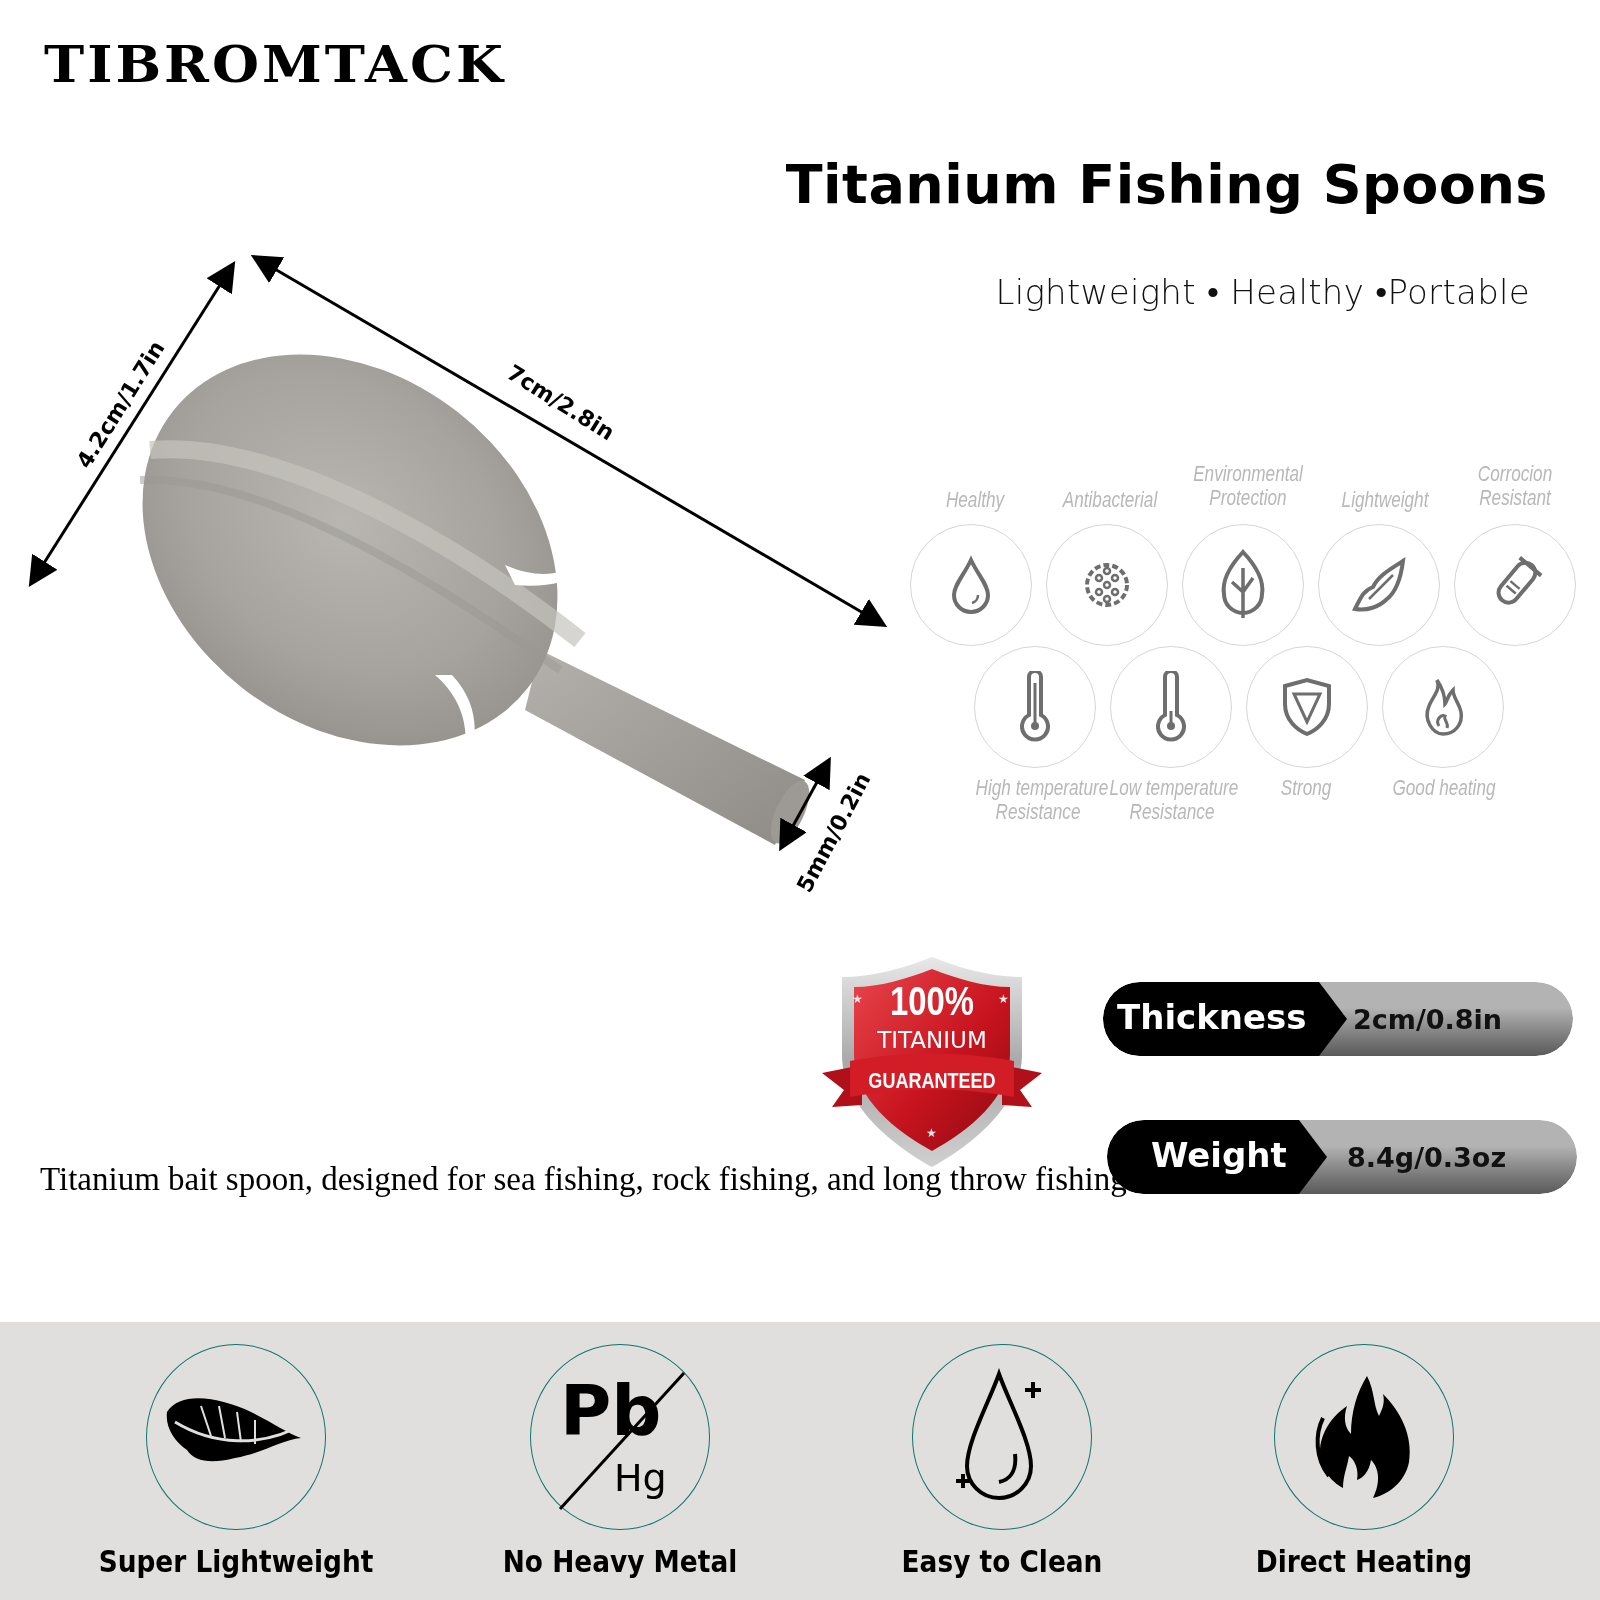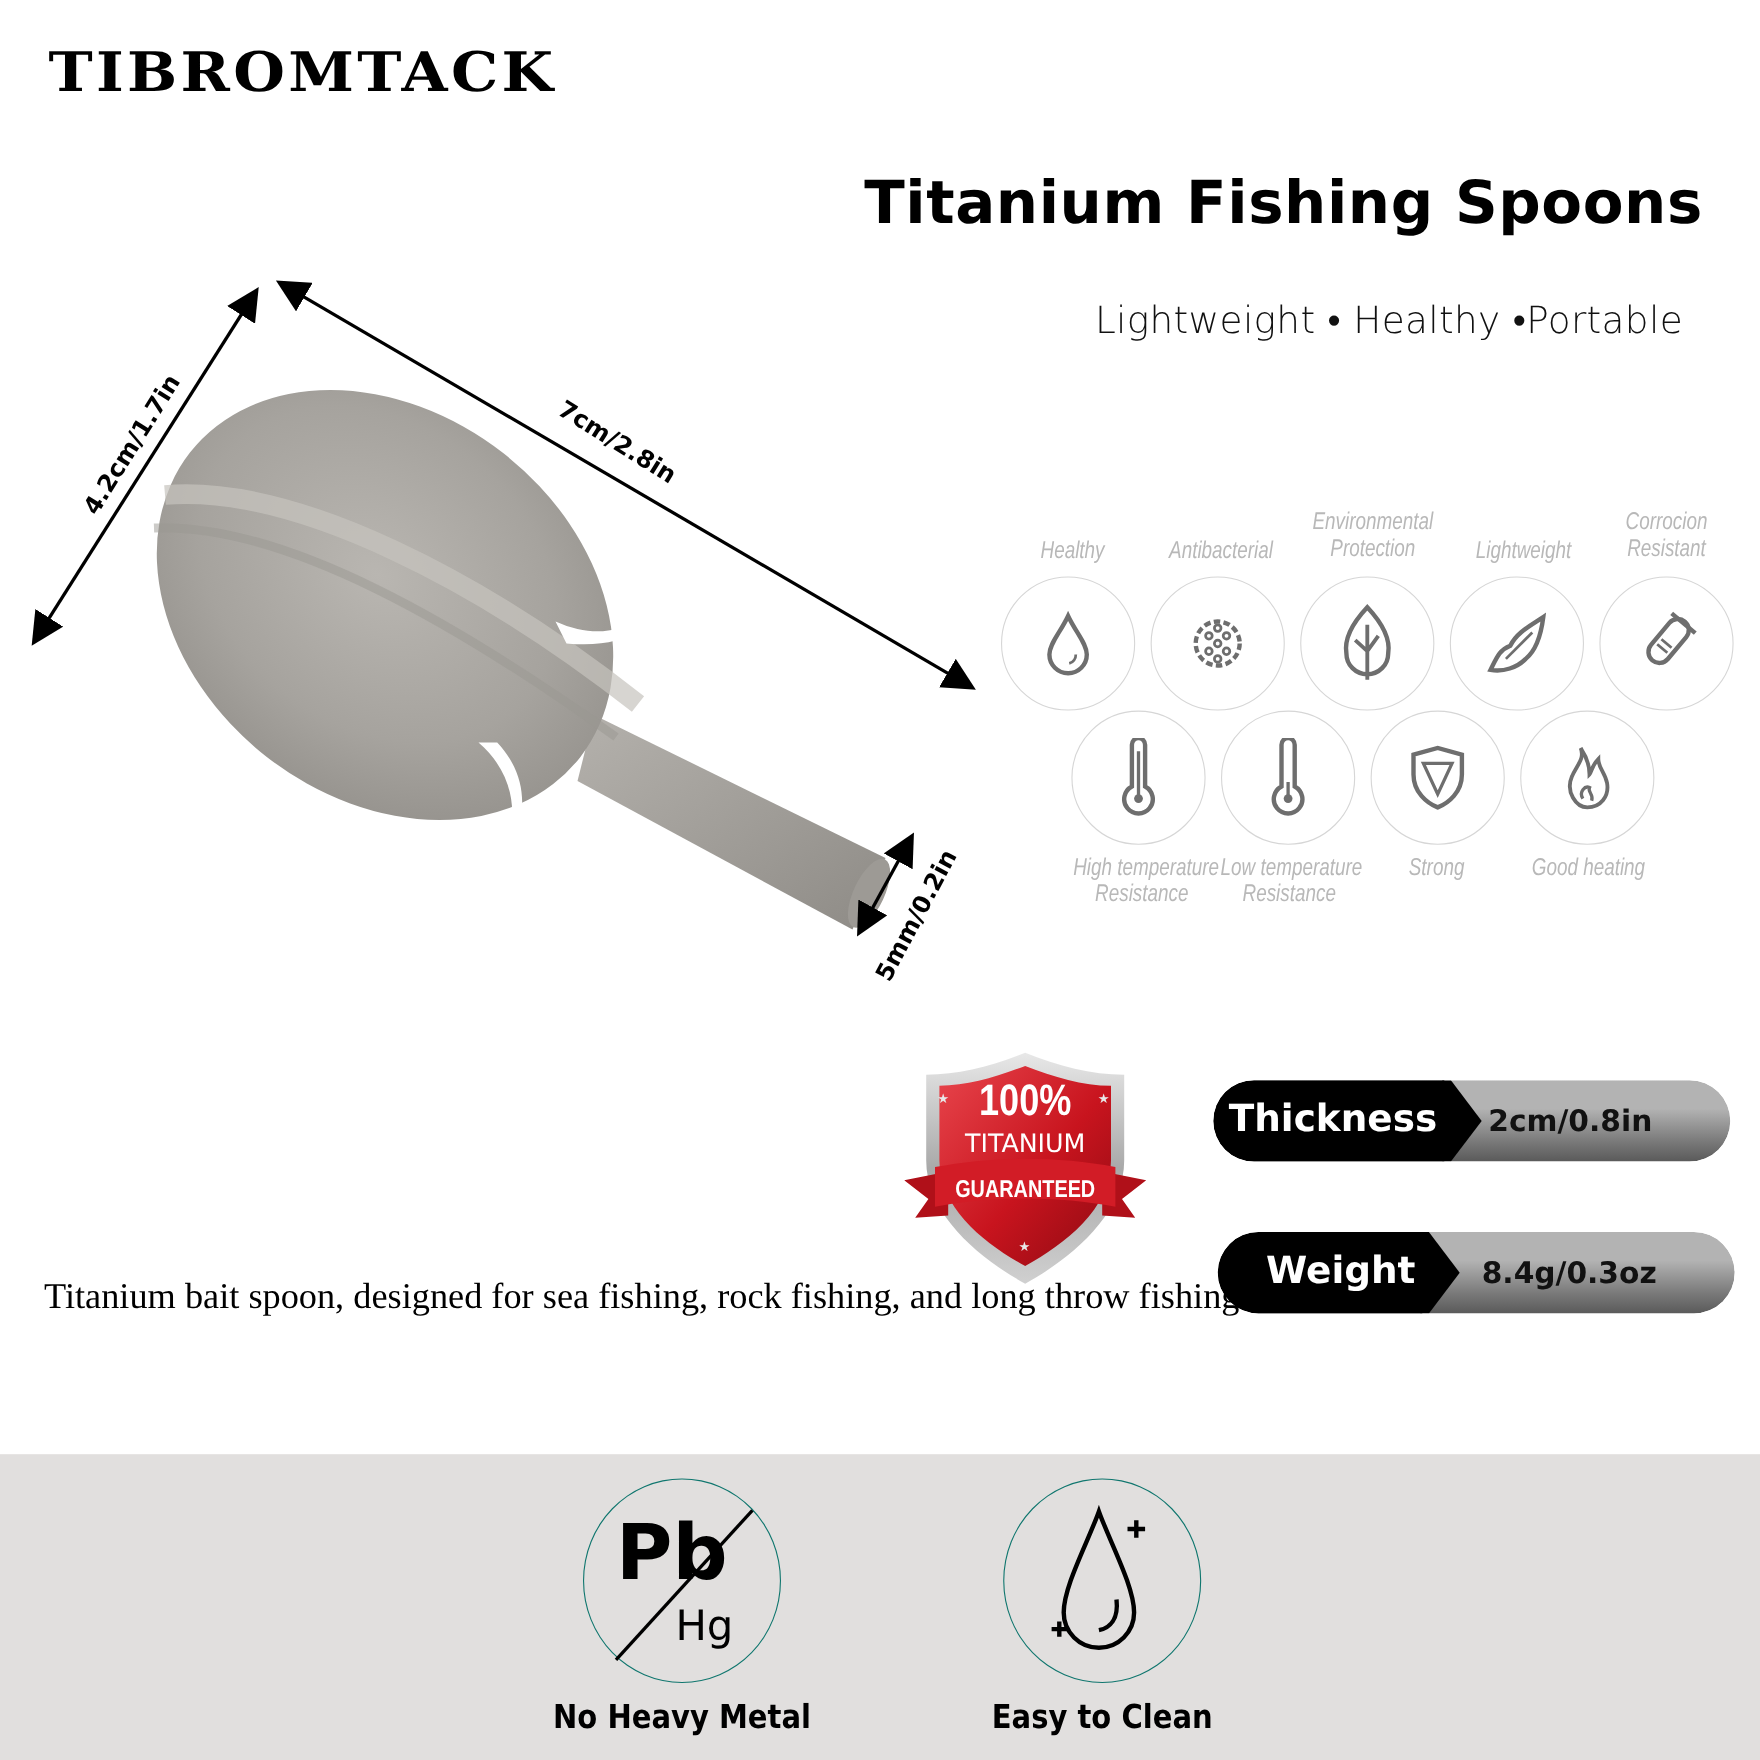--- a/index.html
+++ b/index.html
@@ -298,6 +298,16 @@
 <div class="abs desc">Titanium bait spoon, designed for sea fishing, rock fishing, and long throw fishing</div>
 
 <div class="abs bottom-panel">
+  <div class="b-item" style="left:46px;">
+    <div class="b-circle">
+      <svg width="150" height="90" viewBox="0 0 150 90">
+        <path d="M6 20 C 20 -2, 60 6, 90 20 C 110 30, 128 42, 140 46 C 120 48, 100 62, 74 66 C 50 72, 34 70, 26 58 C 14 50, 4 36, 6 20 Z" fill="#000"></path>
+        <path d="M14 30 C 50 52, 100 58, 146 30" fill="none" stroke="#e1dfde" stroke-width="3"></path>
+        <path d="M40 14 L50 44 M58 14 L64 46 M76 20 L80 50 M94 28 L94 52" stroke="#e1dfde" stroke-width="2"></path>
+      </svg>
+    </div>
+    <div class="b-label">Super Lightweight</div>
+  </div>
 
   <div class="b-item" style="left:430px;">
     <div class="b-circle">

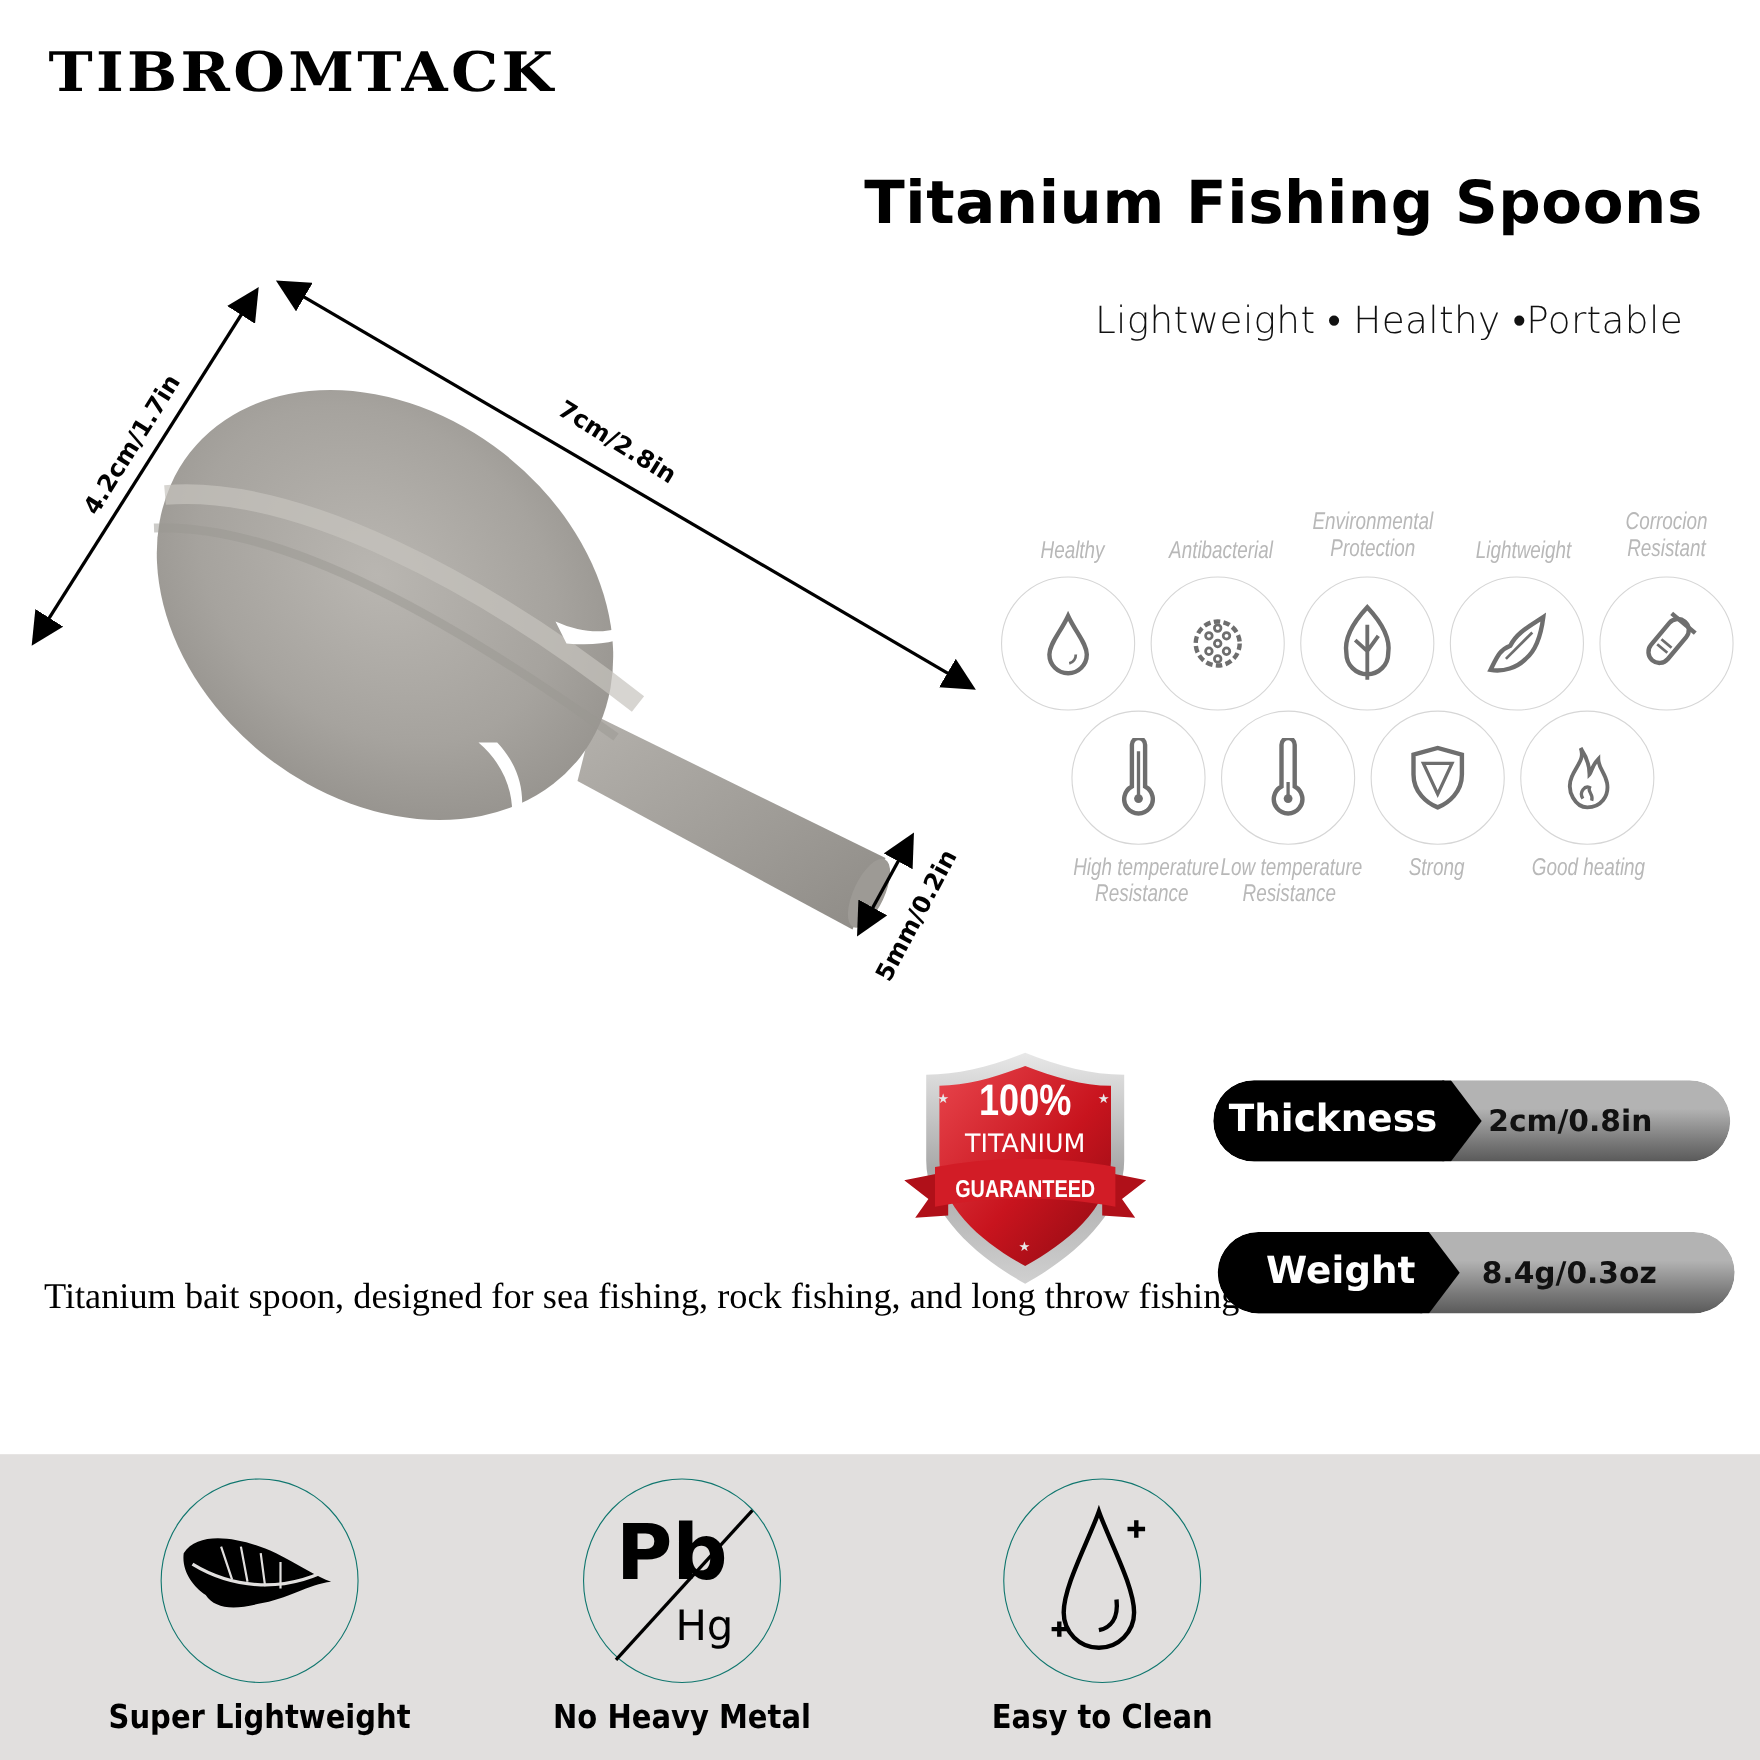--- a/index.html
+++ b/index.html
@@ -332,6 +332,15 @@
     <div class="b-label">Easy to Clean</div>
   </div>
 
+  <div class="b-item" style="left:1174px;">
+    <div class="b-circle">
+      <svg width="110" height="130" viewBox="0 0 110 130">
+        <path d="M58 4 C 66 20, 64 32, 70 44 C 74 36, 76 30, 74 22 C 92 40, 104 64, 100 90 C 96 110, 80 122, 64 126 C 72 110, 70 96, 62 88 C 60 100, 54 106, 48 108 C 50 98, 46 88, 40 84 C 38 96, 34 104, 34 116 C 16 106, 8 88, 12 70 C 16 54, 26 42, 38 34 C 34 46, 36 56, 42 62 C 42 40, 48 20, 58 4 Z" fill="#000"></path>
+        <path d="M14 46 C 6 62, 6 86, 20 104" fill="none" stroke="#000" stroke-width="4"></path>
+      </svg>
+    </div>
+    <div class="b-label">Direct Heating</div>
+  </div>
 </div>
 
 </body></html>

